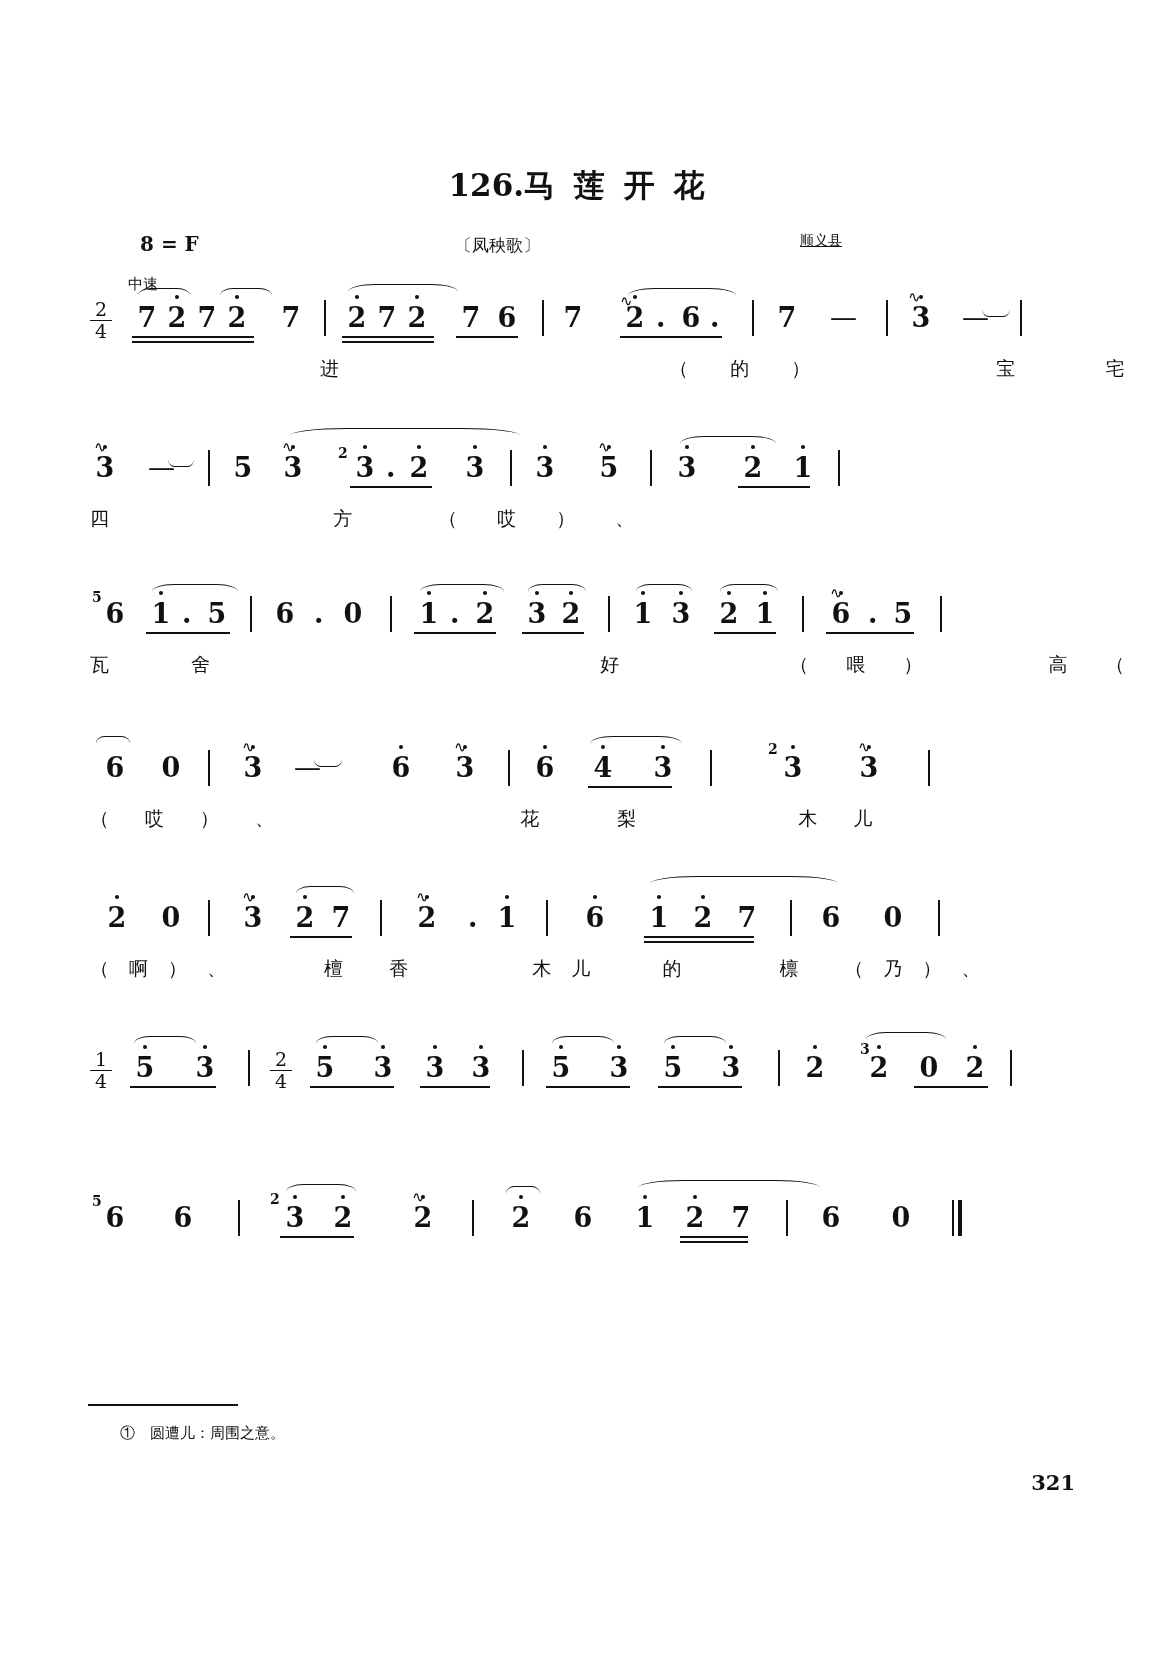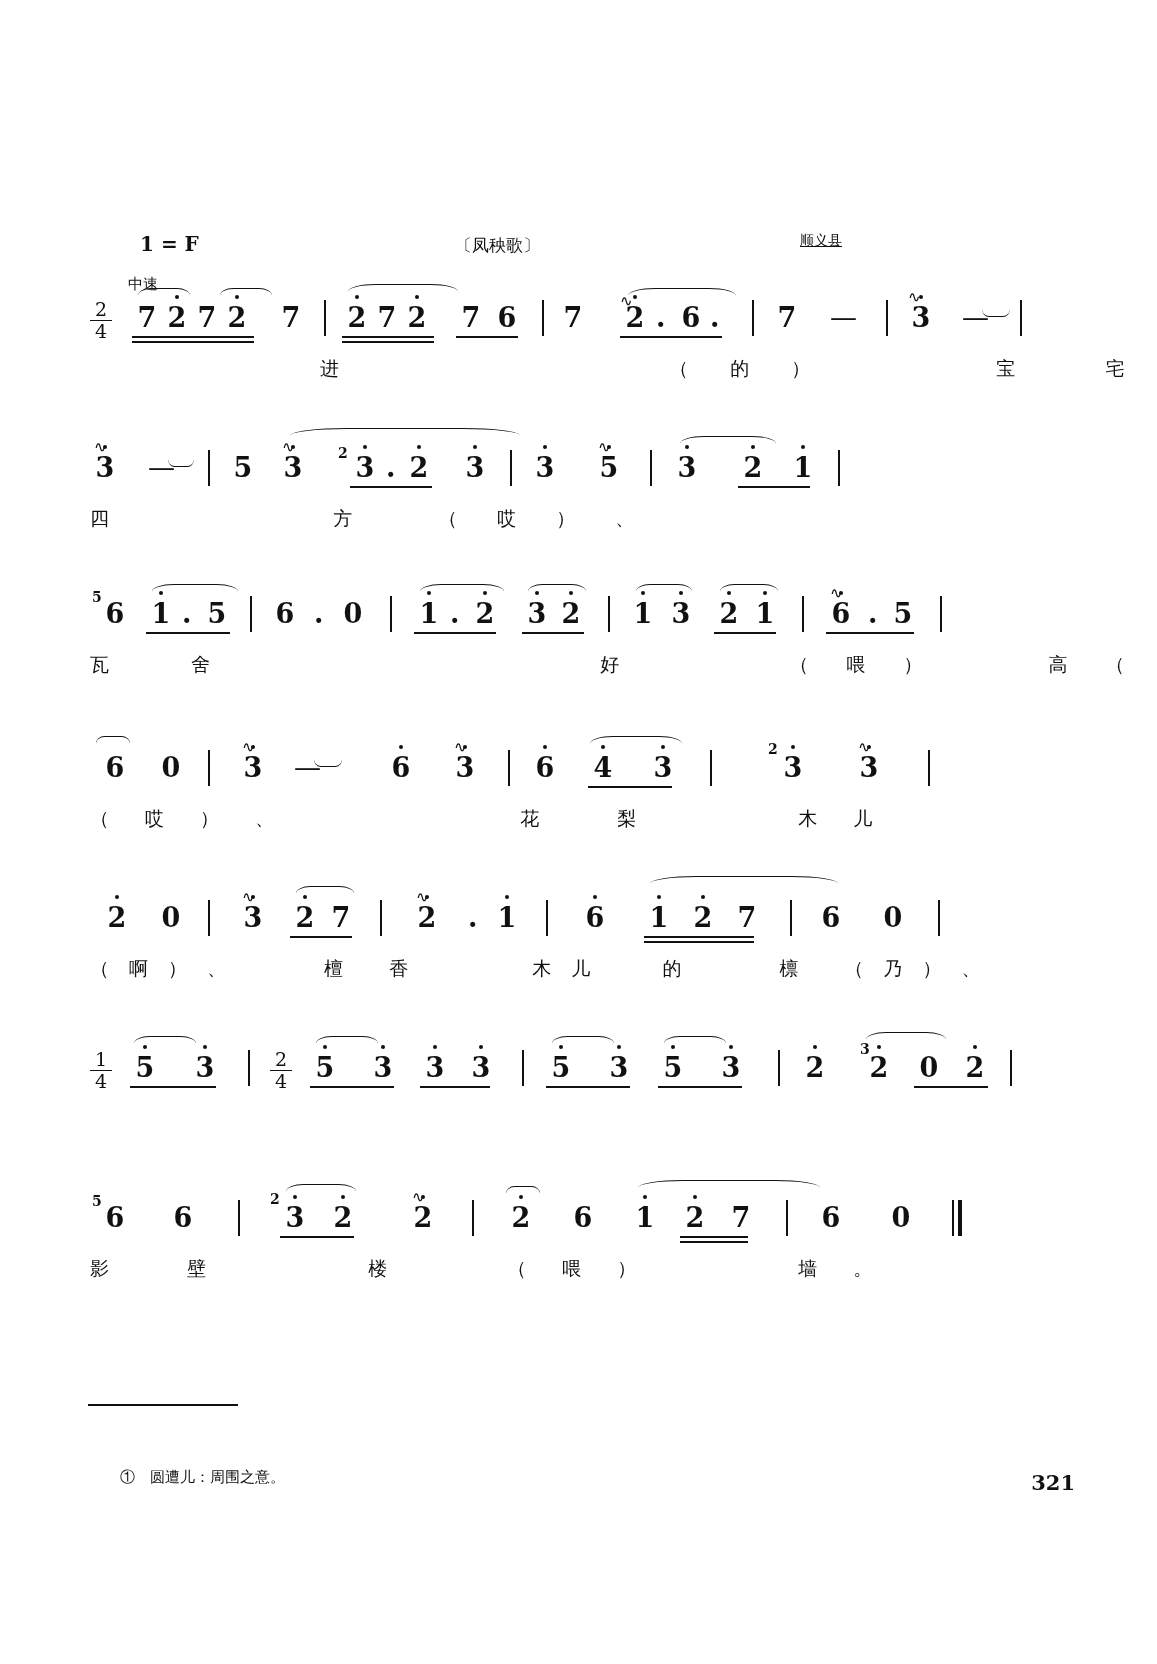--- a/index.html
+++ b/index.html
@@ -226,6 +226,9 @@
 
 <div class="page">
 
+  <div class="title">
+    <span class="num">126.</span><span>马 莲 开 花</span>
+  </div>
   <div class="key-sig">1 = F</div>
   <div class="genre">〔凤秧歌〕</div>
   <div class="region">顺义县</div>

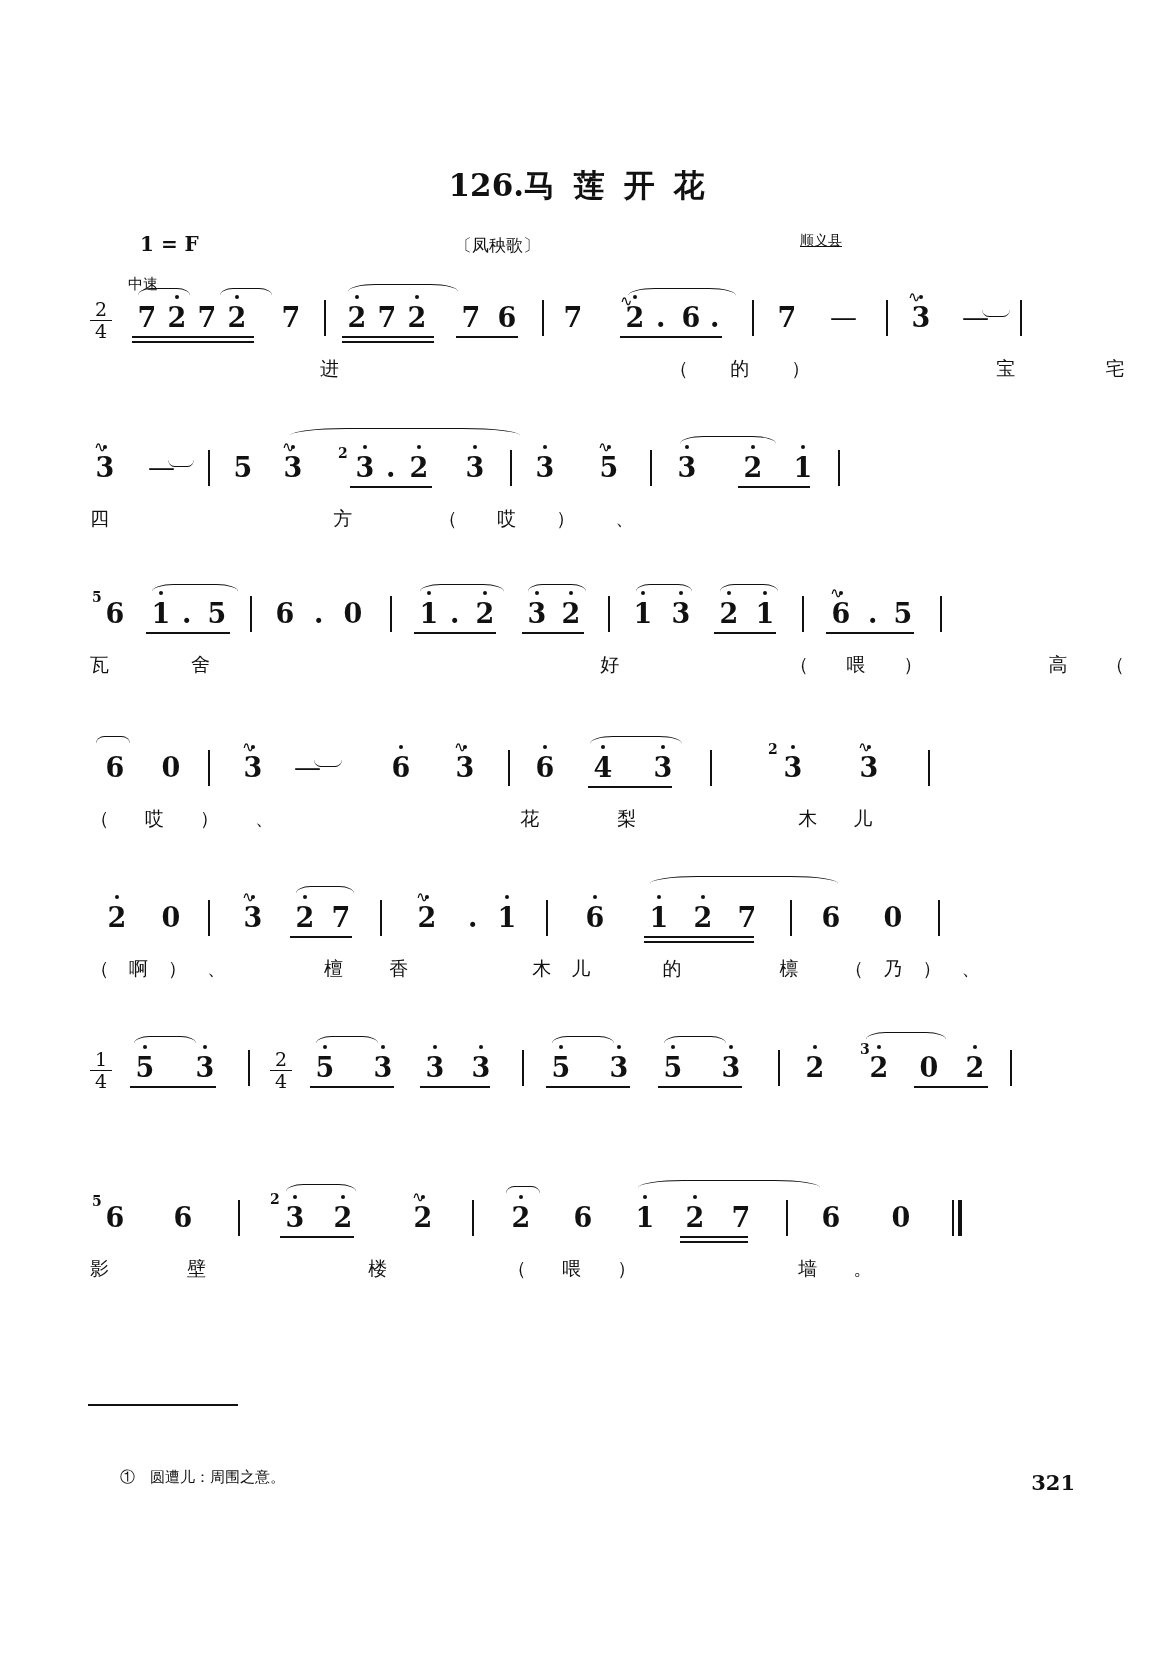--- a/index.html
+++ b/index.html
@@ -229,7 +229,7 @@
   <div class="title">
     <span class="num">126.</span><span>马 莲 开 花</span>
   </div>
-  <div class="key-sig">1 = F</div>
+  <div class="key-sig">8 = F</div>
   <div class="genre">〔凤秧歌〕</div>
   <div class="region">顺义县</div>
   <div class="tempo">中速</div>

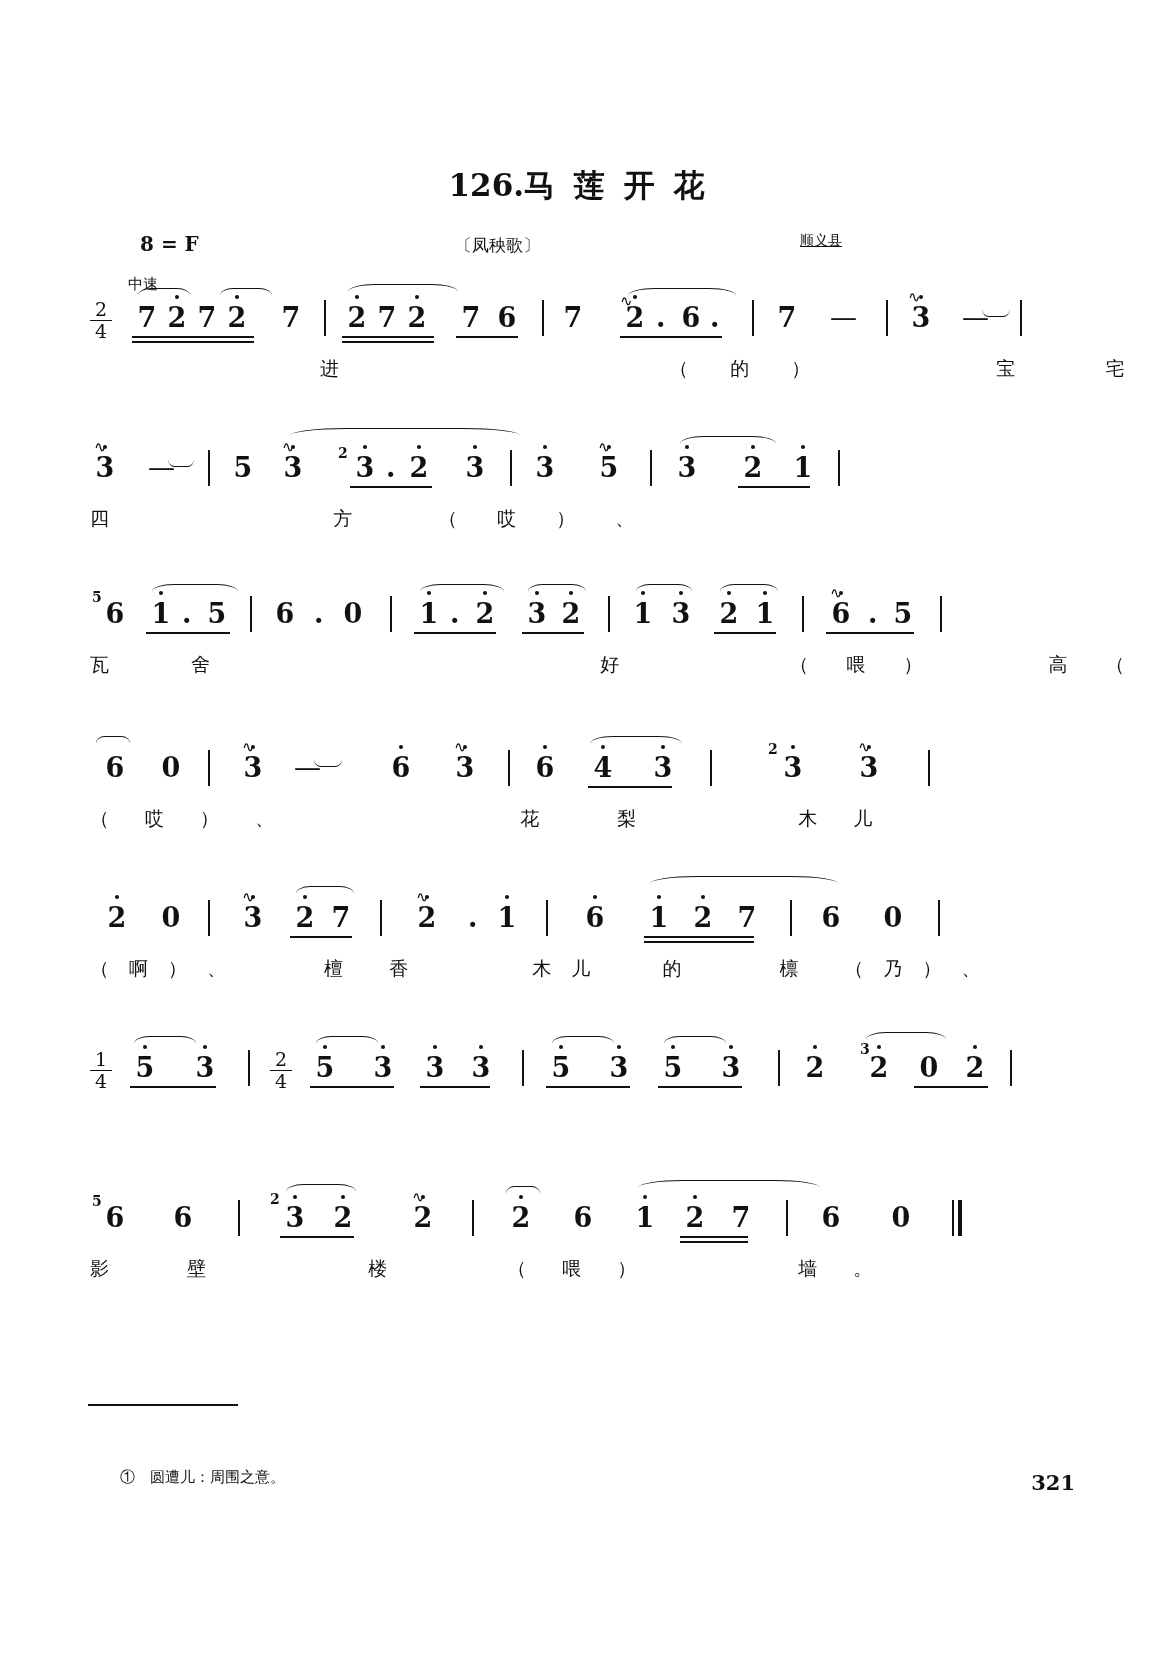--- a/index.html
+++ b/index.html
@@ -508,7 +508,6 @@
     <div class="note" style="left:798px; top:14px;">0</div>
     <div class="finalbar" style="left:862px; top:10px;"><i></i><i class="thick"></i></div>
 
-    <div class="lyric" style="left:0px; top:66px; letter-spacing:36px;">影 壁   楼  （喂）   墙。</div>
   </div>
 
   <div class="rule"></div>

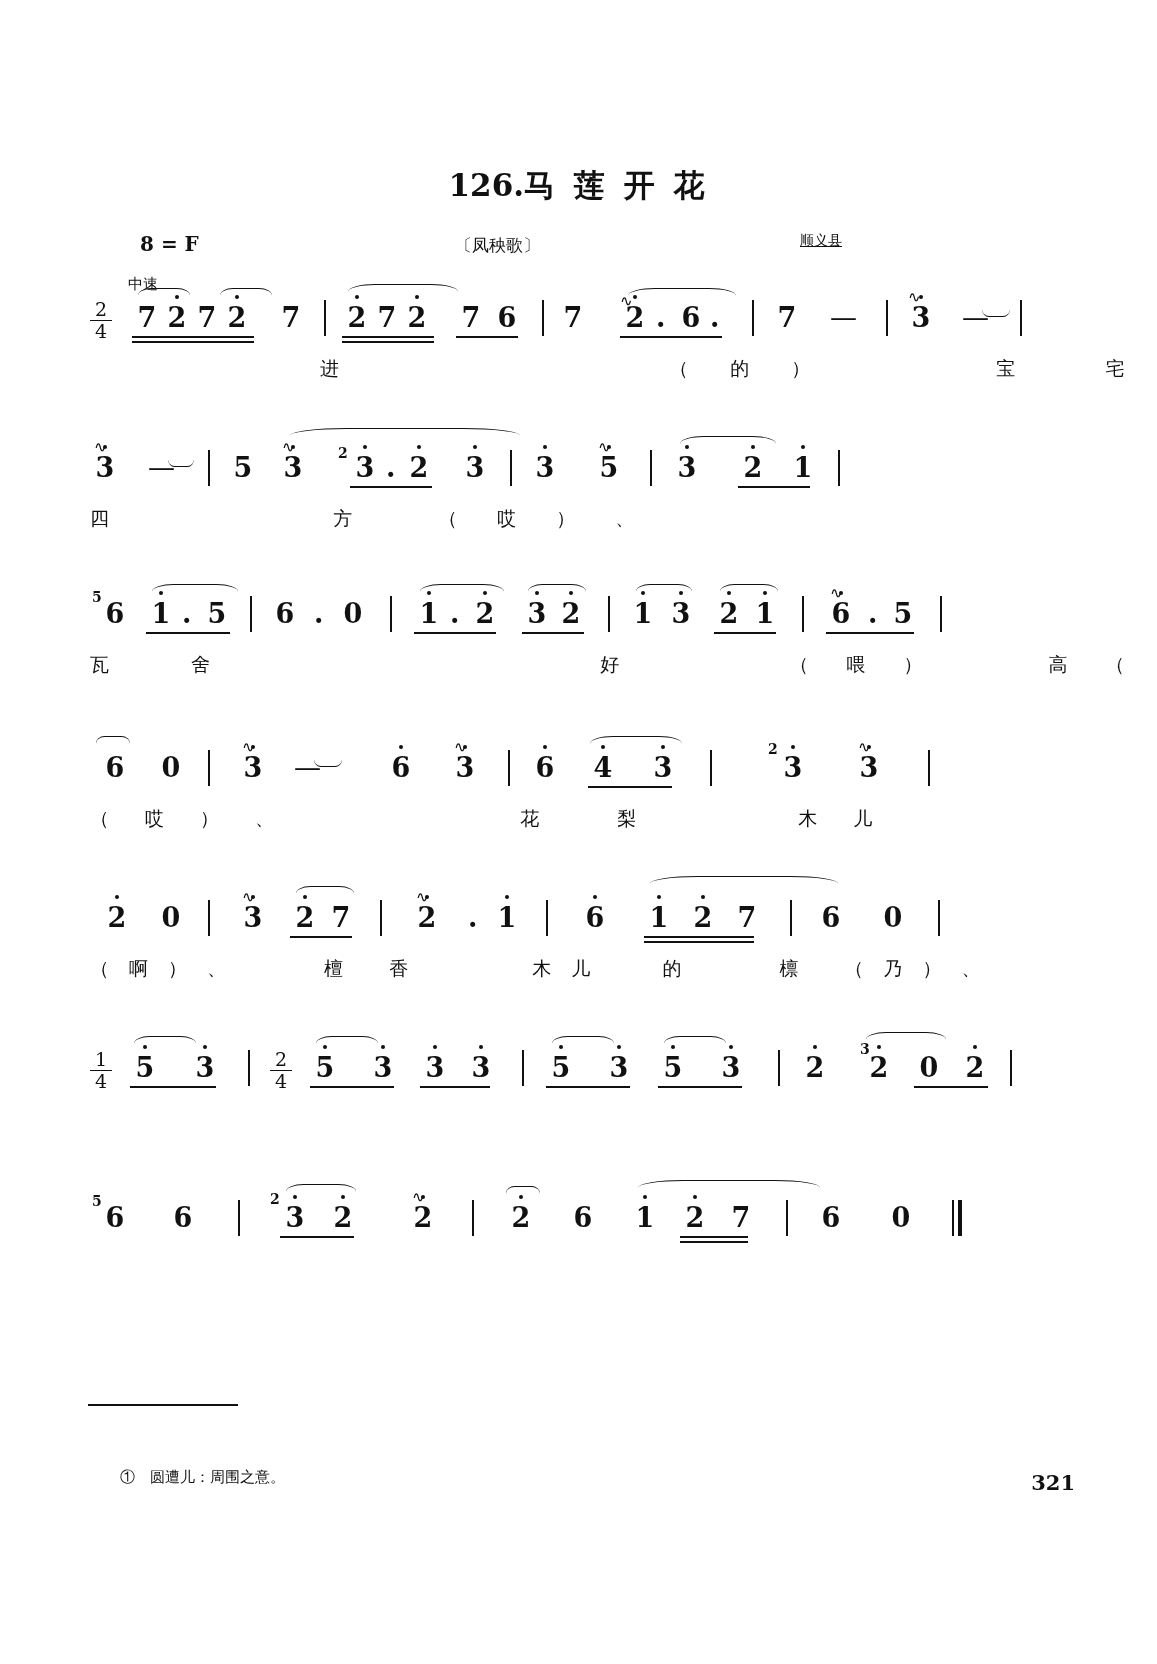--- a/index.html
+++ b/index.html
@@ -207,7 +207,7 @@
   }
   .footnote {
     position: absolute;
-    top: 1468px;
+    top: 1424px;
     left: 120px;
     font-family: "DejaVu Serif", serif;
     font-size: 15px;

